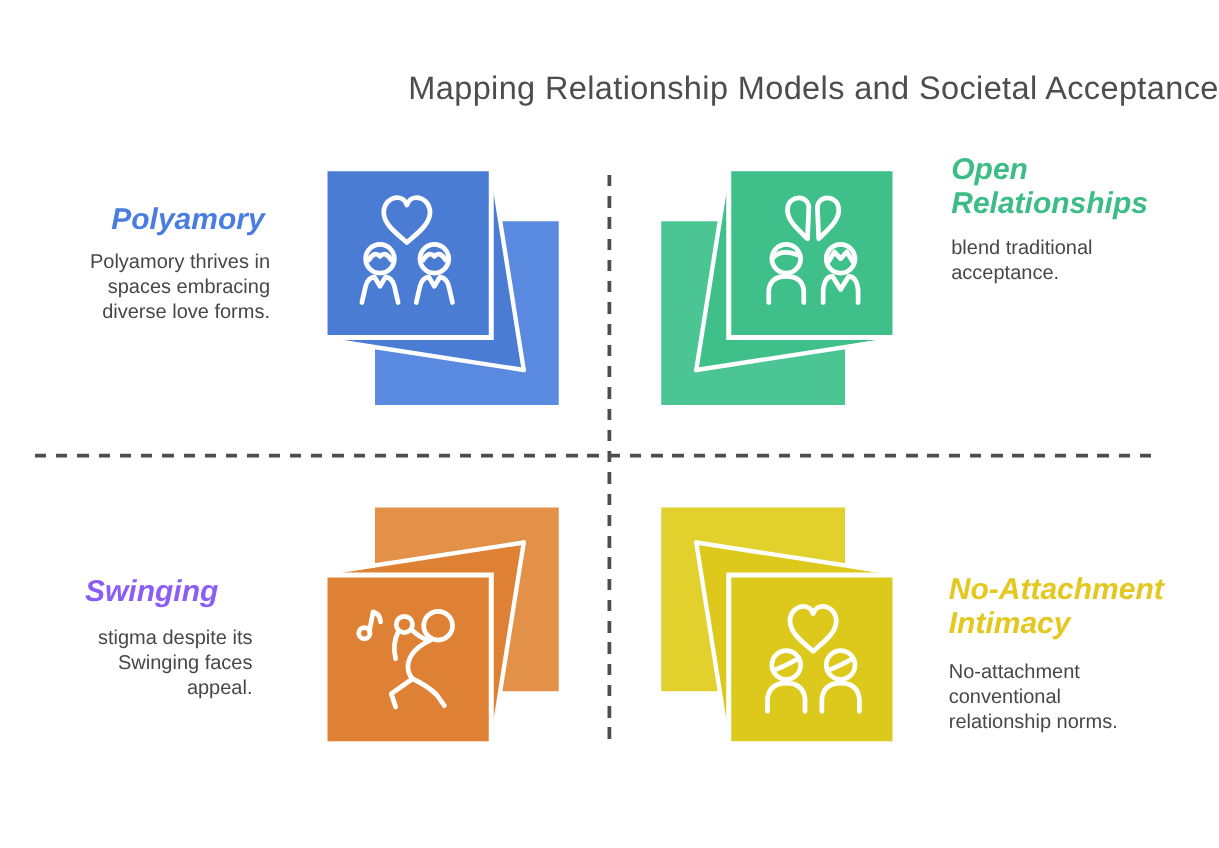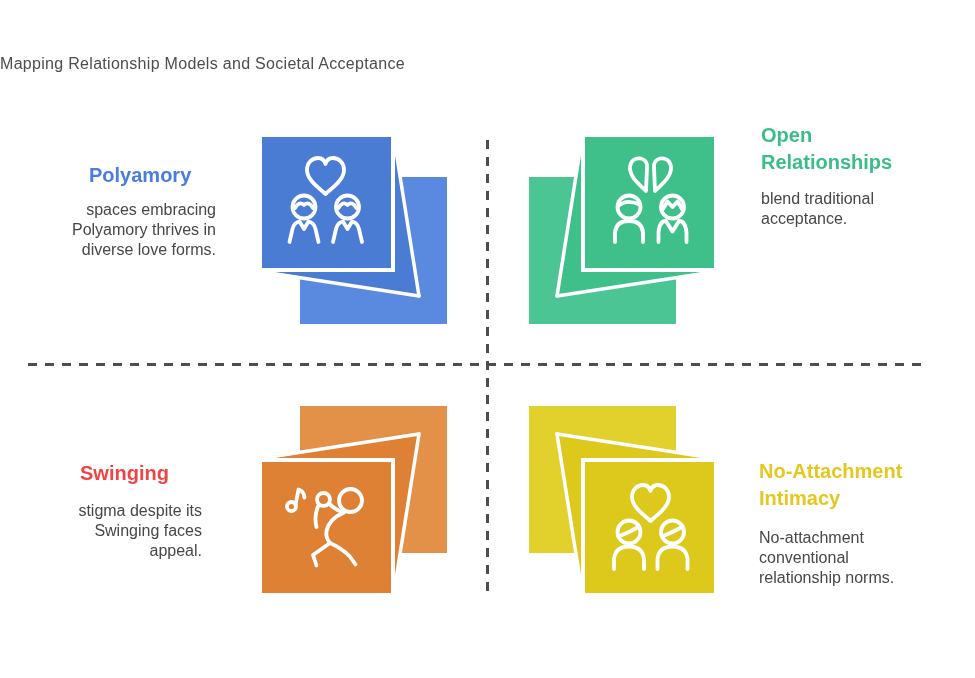--- a/index.html
+++ b/index.html
@@ -5,8 +5,8 @@
   html,body{margin:0;padding:0;background:#ffffff;}
   body{font-family:"Liberation Sans", sans-serif;}
   #stage{position:relative;width:975px;height:678px;background:#fff;overflow:hidden;}
-  .title{position:absolute;top:55px;left:0;width:100%;text-align:left;
-         font-size:16px;color:#4d4d4d;letter-spacing:.3px;font-weight:400;}
+  .title{position:absolute;top:55px;left:0;width:100%;text-align:right;
+         font-size:26px;color:#4d4d4d;letter-spacing:.3px;font-weight:400;}
   .q-heading{position:absolute;font-size:20px;font-weight:bold;line-height:27px;}
   .q-para{position:absolute;font-size:16px;line-height:20px;color:#474747;}
   .q-para div{white-space:nowrap;}

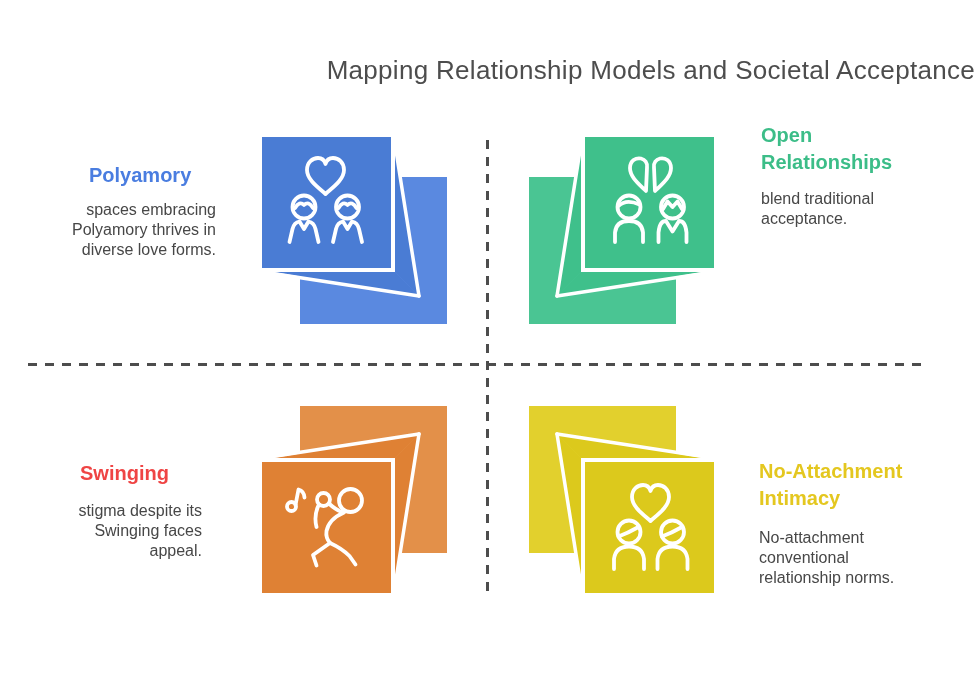--- a/index.html
+++ b/index.html
@@ -7,7 +7,7 @@
   #stage{position:relative;width:975px;height:678px;background:#fff;overflow:hidden;}
   .title{position:absolute;top:55px;left:0;width:100%;text-align:right;
          font-size:26px;color:#4d4d4d;letter-spacing:.3px;font-weight:400;}
-  .q-heading{position:absolute;font-size:20px;font-weight:bold;line-height:27px;}
+  .q-heading{position:absolute;font-size:24px;font-weight:bold;line-height:27px;font-style:italic;}
   .q-para{position:absolute;font-size:16px;line-height:20px;color:#474747;}
   .q-para div{white-space:nowrap;}
   .align-r{text-align:right;}

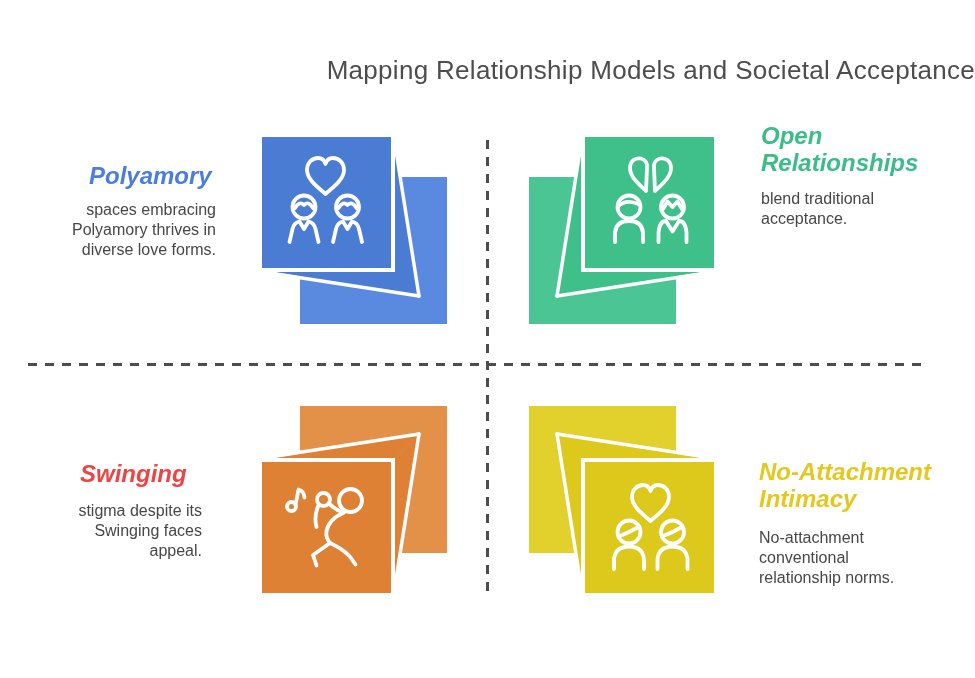--- a/index.html
+++ b/index.html
@@ -33,8 +33,8 @@
     <span>Polyamory</span>
   </div>
   <div class="q-para align-r" style="left:46px;top:200px;width:170px;">
+    <div>Polyamory thrives in</div>
     <div>spaces embracing</div>
-    <div>Polyamory thrives in</div>
     <div>diverse love forms.</div>
   </div>
 

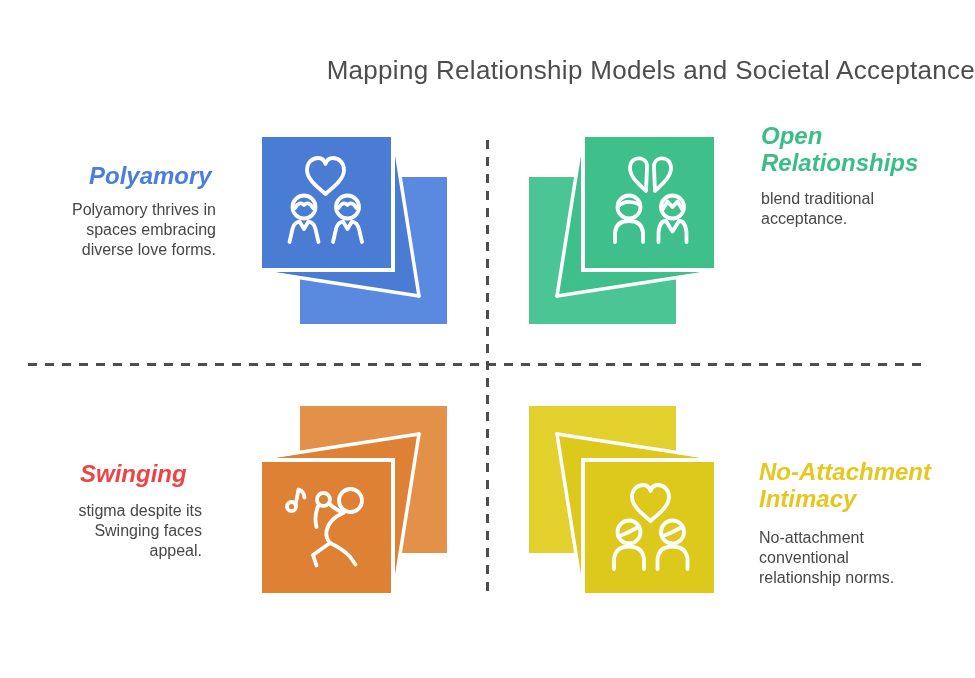--- a/index.html
+++ b/index.html
@@ -88,7 +88,7 @@
     </g>
   </svg>
 
-  <div class="q-heading" style="left: 68px; top: 460px; color: #ef4444; margin-left: 12px;">
+  <div class="q-heading" style="left: 68px; top: 460px; color: #8b5cf6;">
     <span>Swinging</span>
   </div>
   <div class="q-para align-r" style="left:42px;top:501px;width:160px;">

